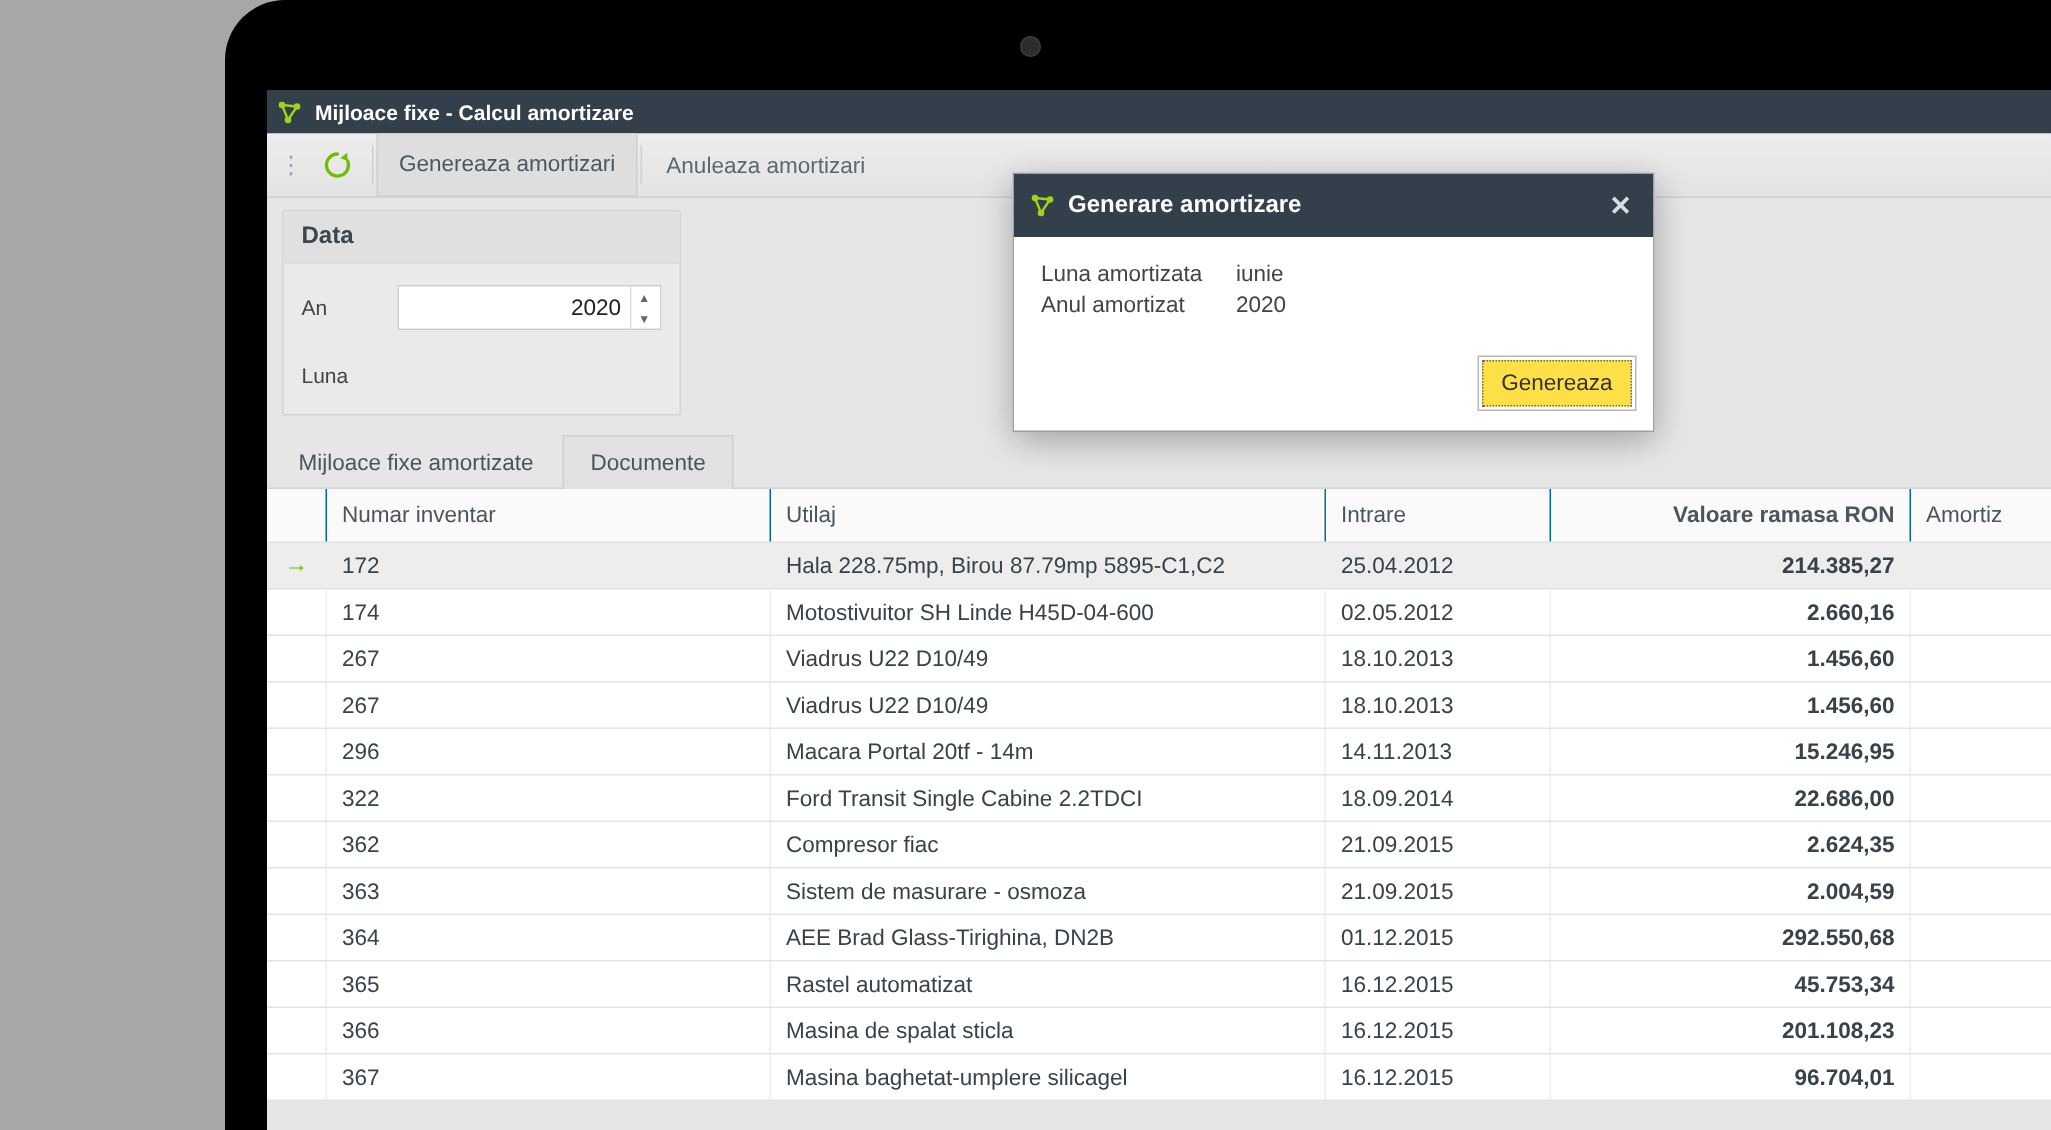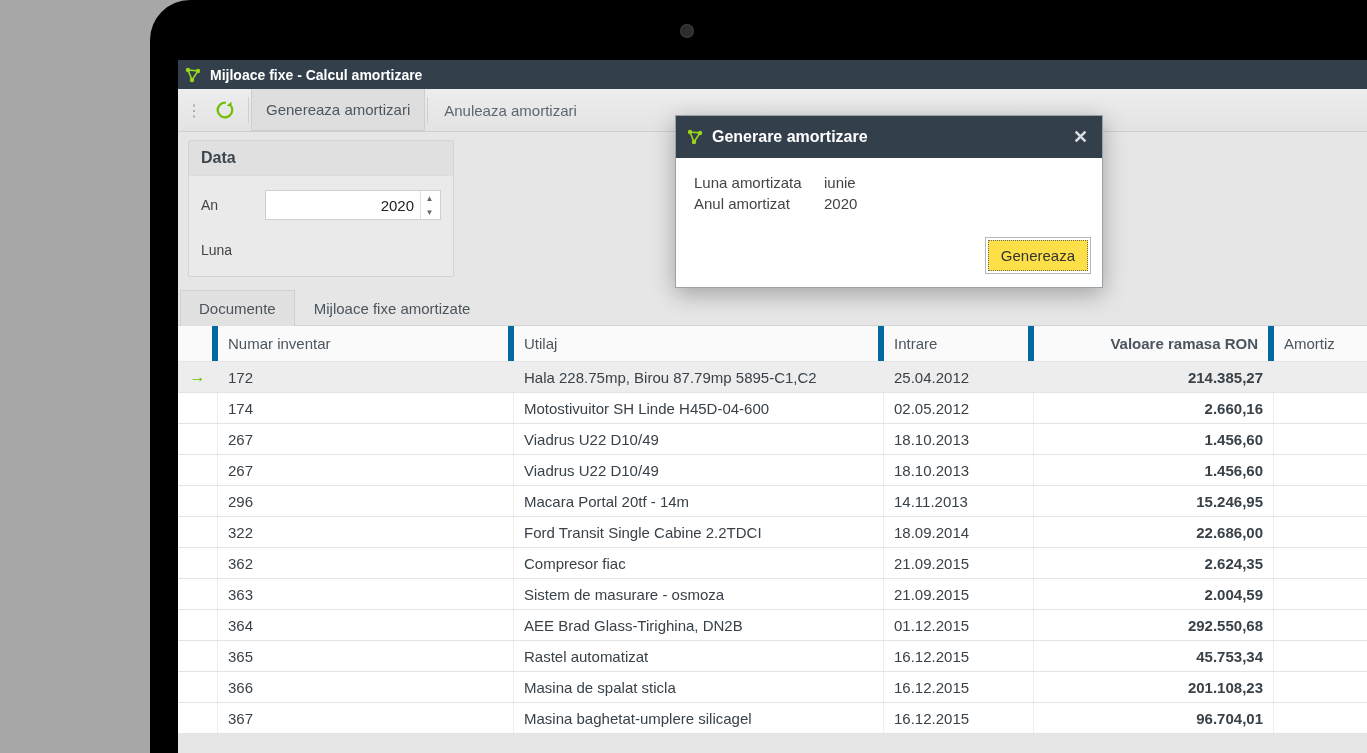--- a/index.html
+++ b/index.html
@@ -325,11 +325,11 @@
     </div>
 
     <div class="sub-tabs">
+      <div class="sub-tab">
+        <span>Mijloace fixe amortizate</span>
+      </div>
       <div class="sub-tab active">
         <span>Documente</span>
-      </div>
-      <div class="sub-tab">
-        <span>Mijloace fixe amortizate</span>
       </div>
     </div>
 

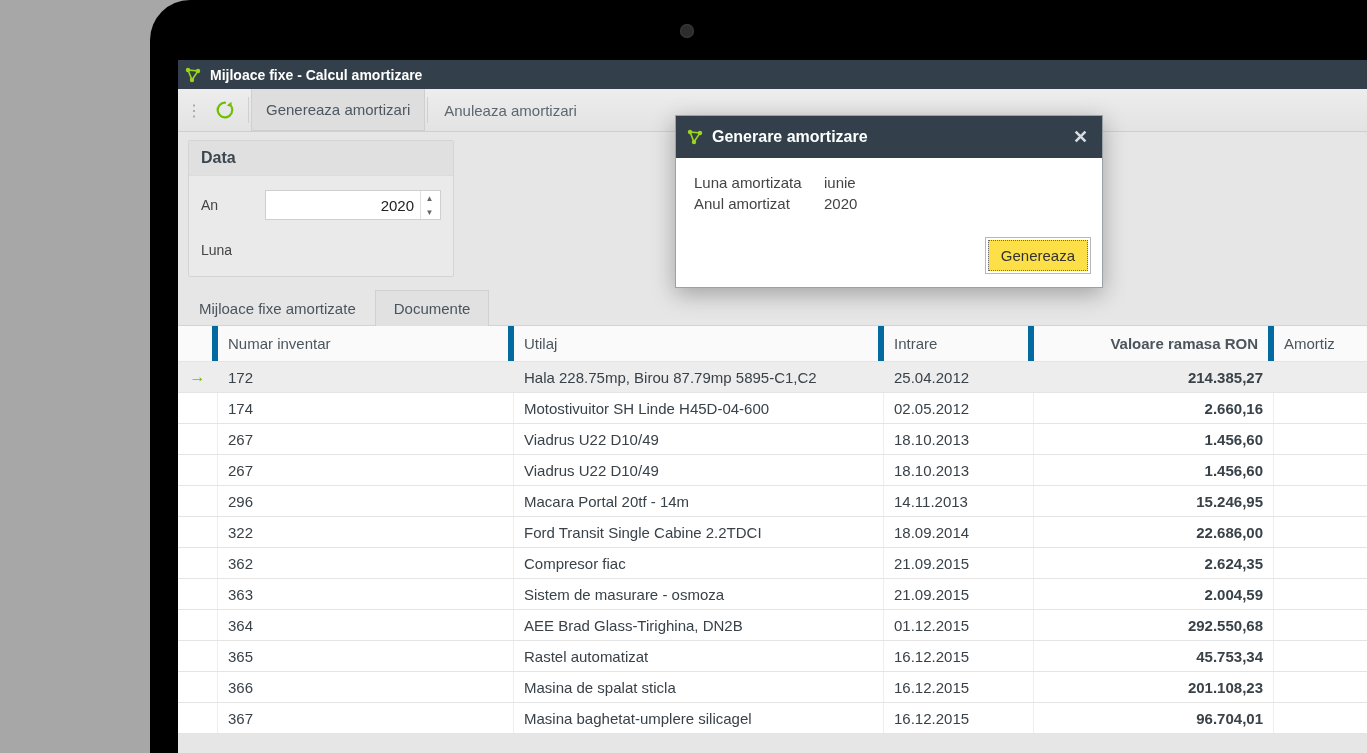--- a/index.html
+++ b/index.html
@@ -204,7 +204,7 @@
     font-size: 15px;
     display: flex; align-items: center;
     padding: 0 10px;
-    border-right: 6px solid #0369a1;
+    border-right: 1px solid #0369a1;
   }
   .grid-row {
     height: 31px;

